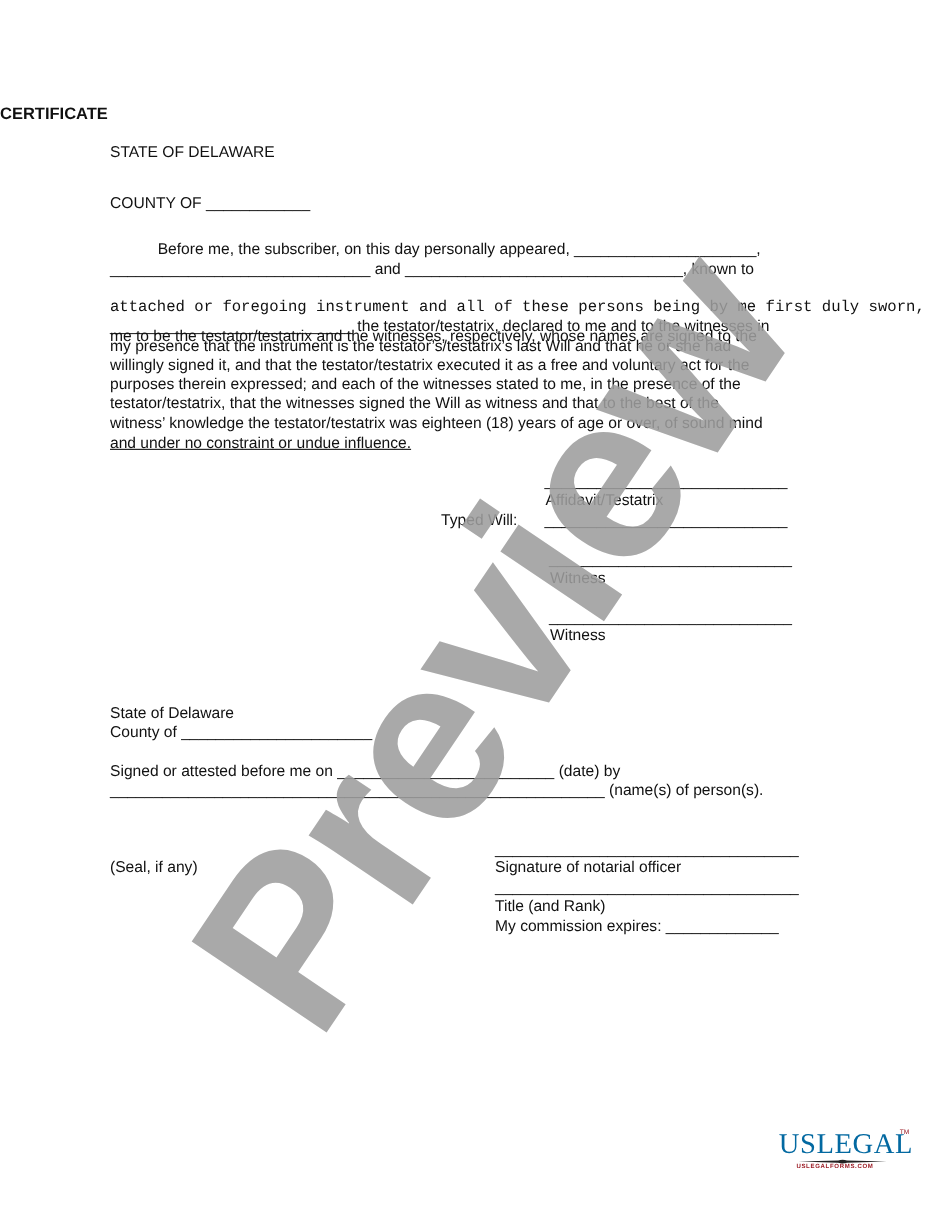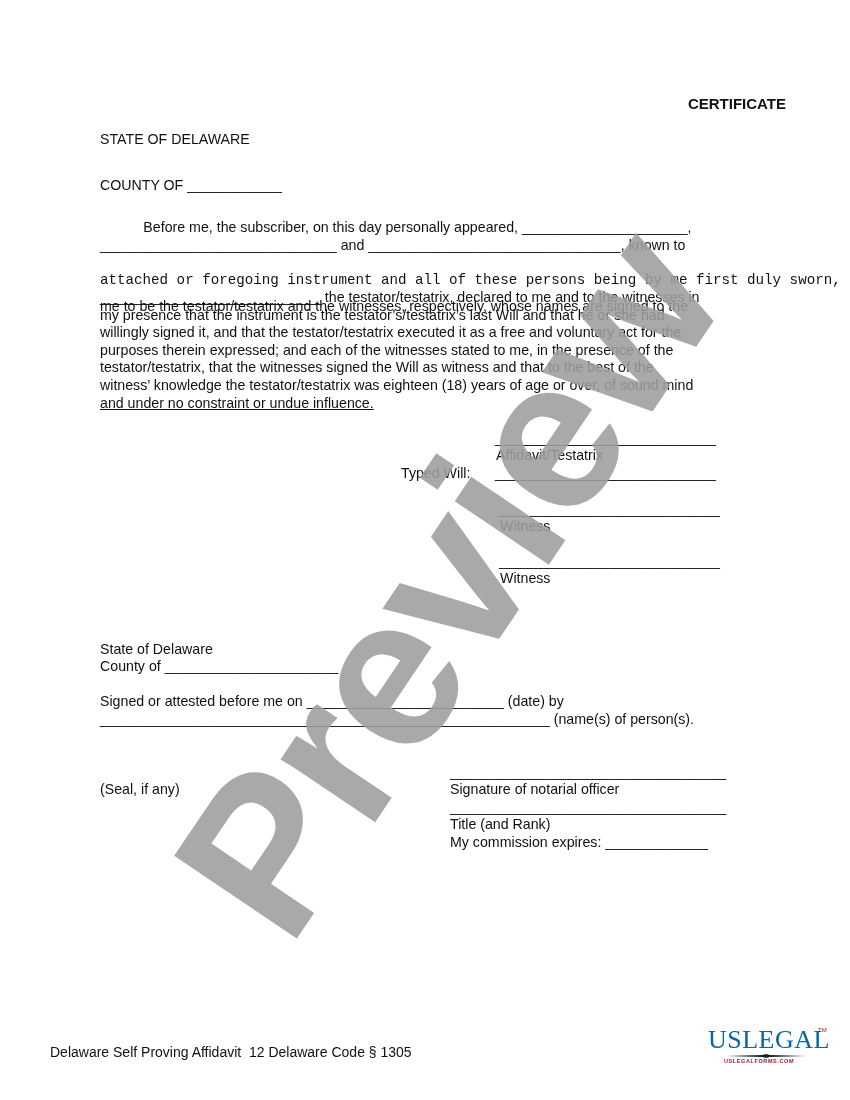--- a/index.html
+++ b/index.html
@@ -7,7 +7,7 @@
          font-family: "Liberation Sans", sans-serif; color: #111; }
   .page { position: absolute; left: 0; top: 0; width: 850px; height: 1100px; }
   .t { position: absolute; font-size: 14.2px; line-height: 17.5px; white-space: pre; }
-  .title { position: absolute; left: 0; width: 786px; top: 95px; text-align: right;
+  .title { position: absolute; left: 0; width: 786px; top: 95px; text-align: left;
            font-weight: bold; font-size: 15px; }
   .watermark { position: absolute; left: 60px; top: 470px; font-family: "Liberation Sans", sans-serif;
                font-weight: bold; font-size: 215px; color: #9e9e9e; opacity: 0.88;

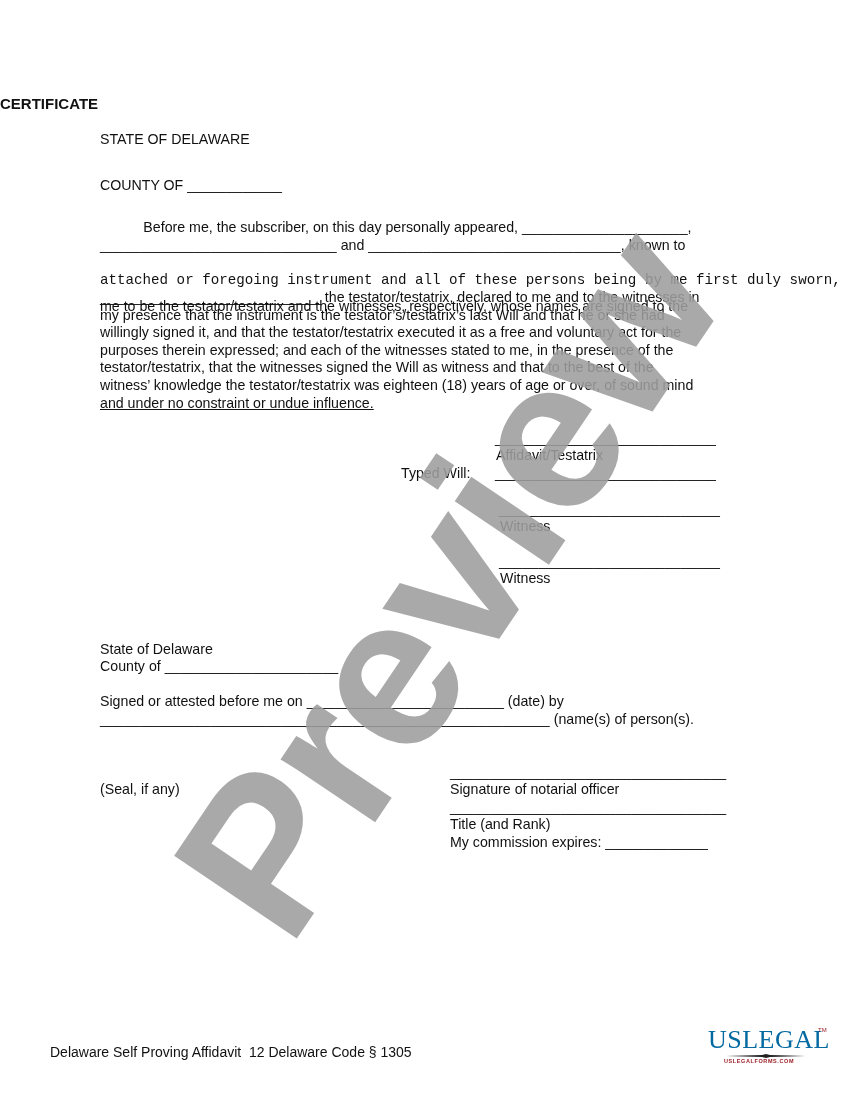--- a/index.html
+++ b/index.html
@@ -71,7 +71,6 @@
 
   <div class="watermark">Preview</div>
 
-  <div class="footer t">Delaware Self Proving Affidavit  12 Delaware Code § 1305</div>
 
   <div class="logo">
     <div class="logo-main">USLEGAL</div>

